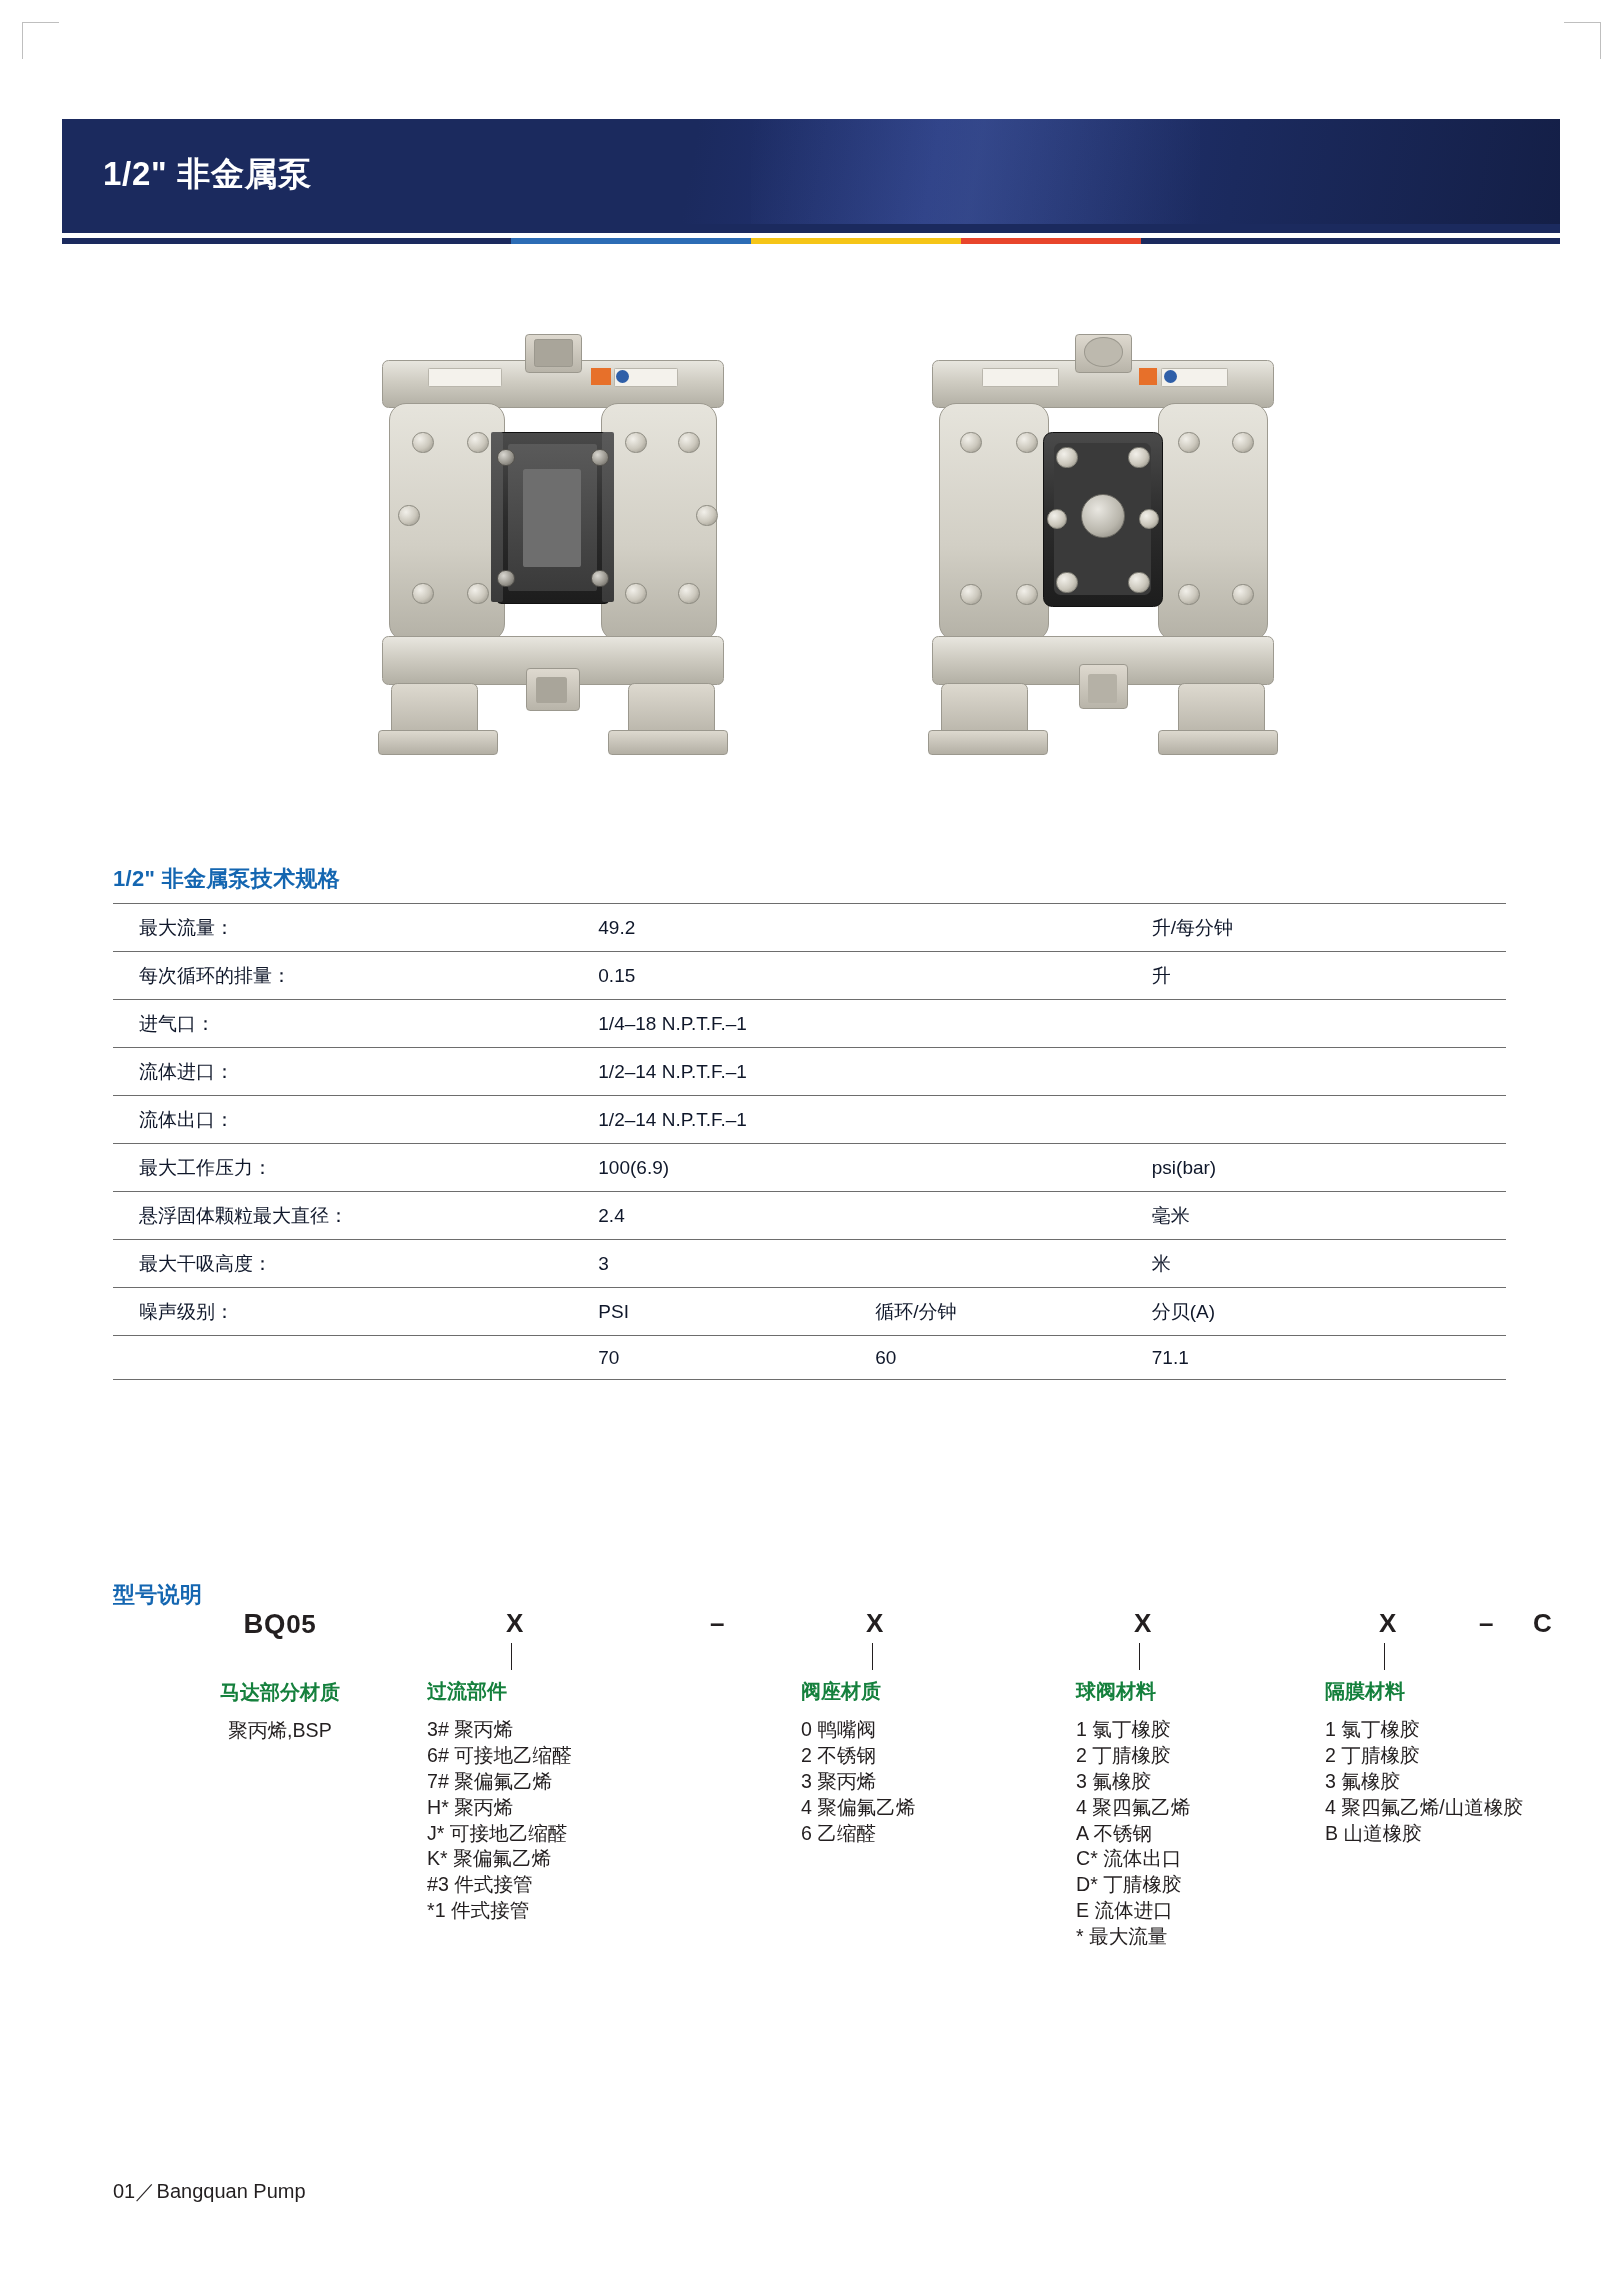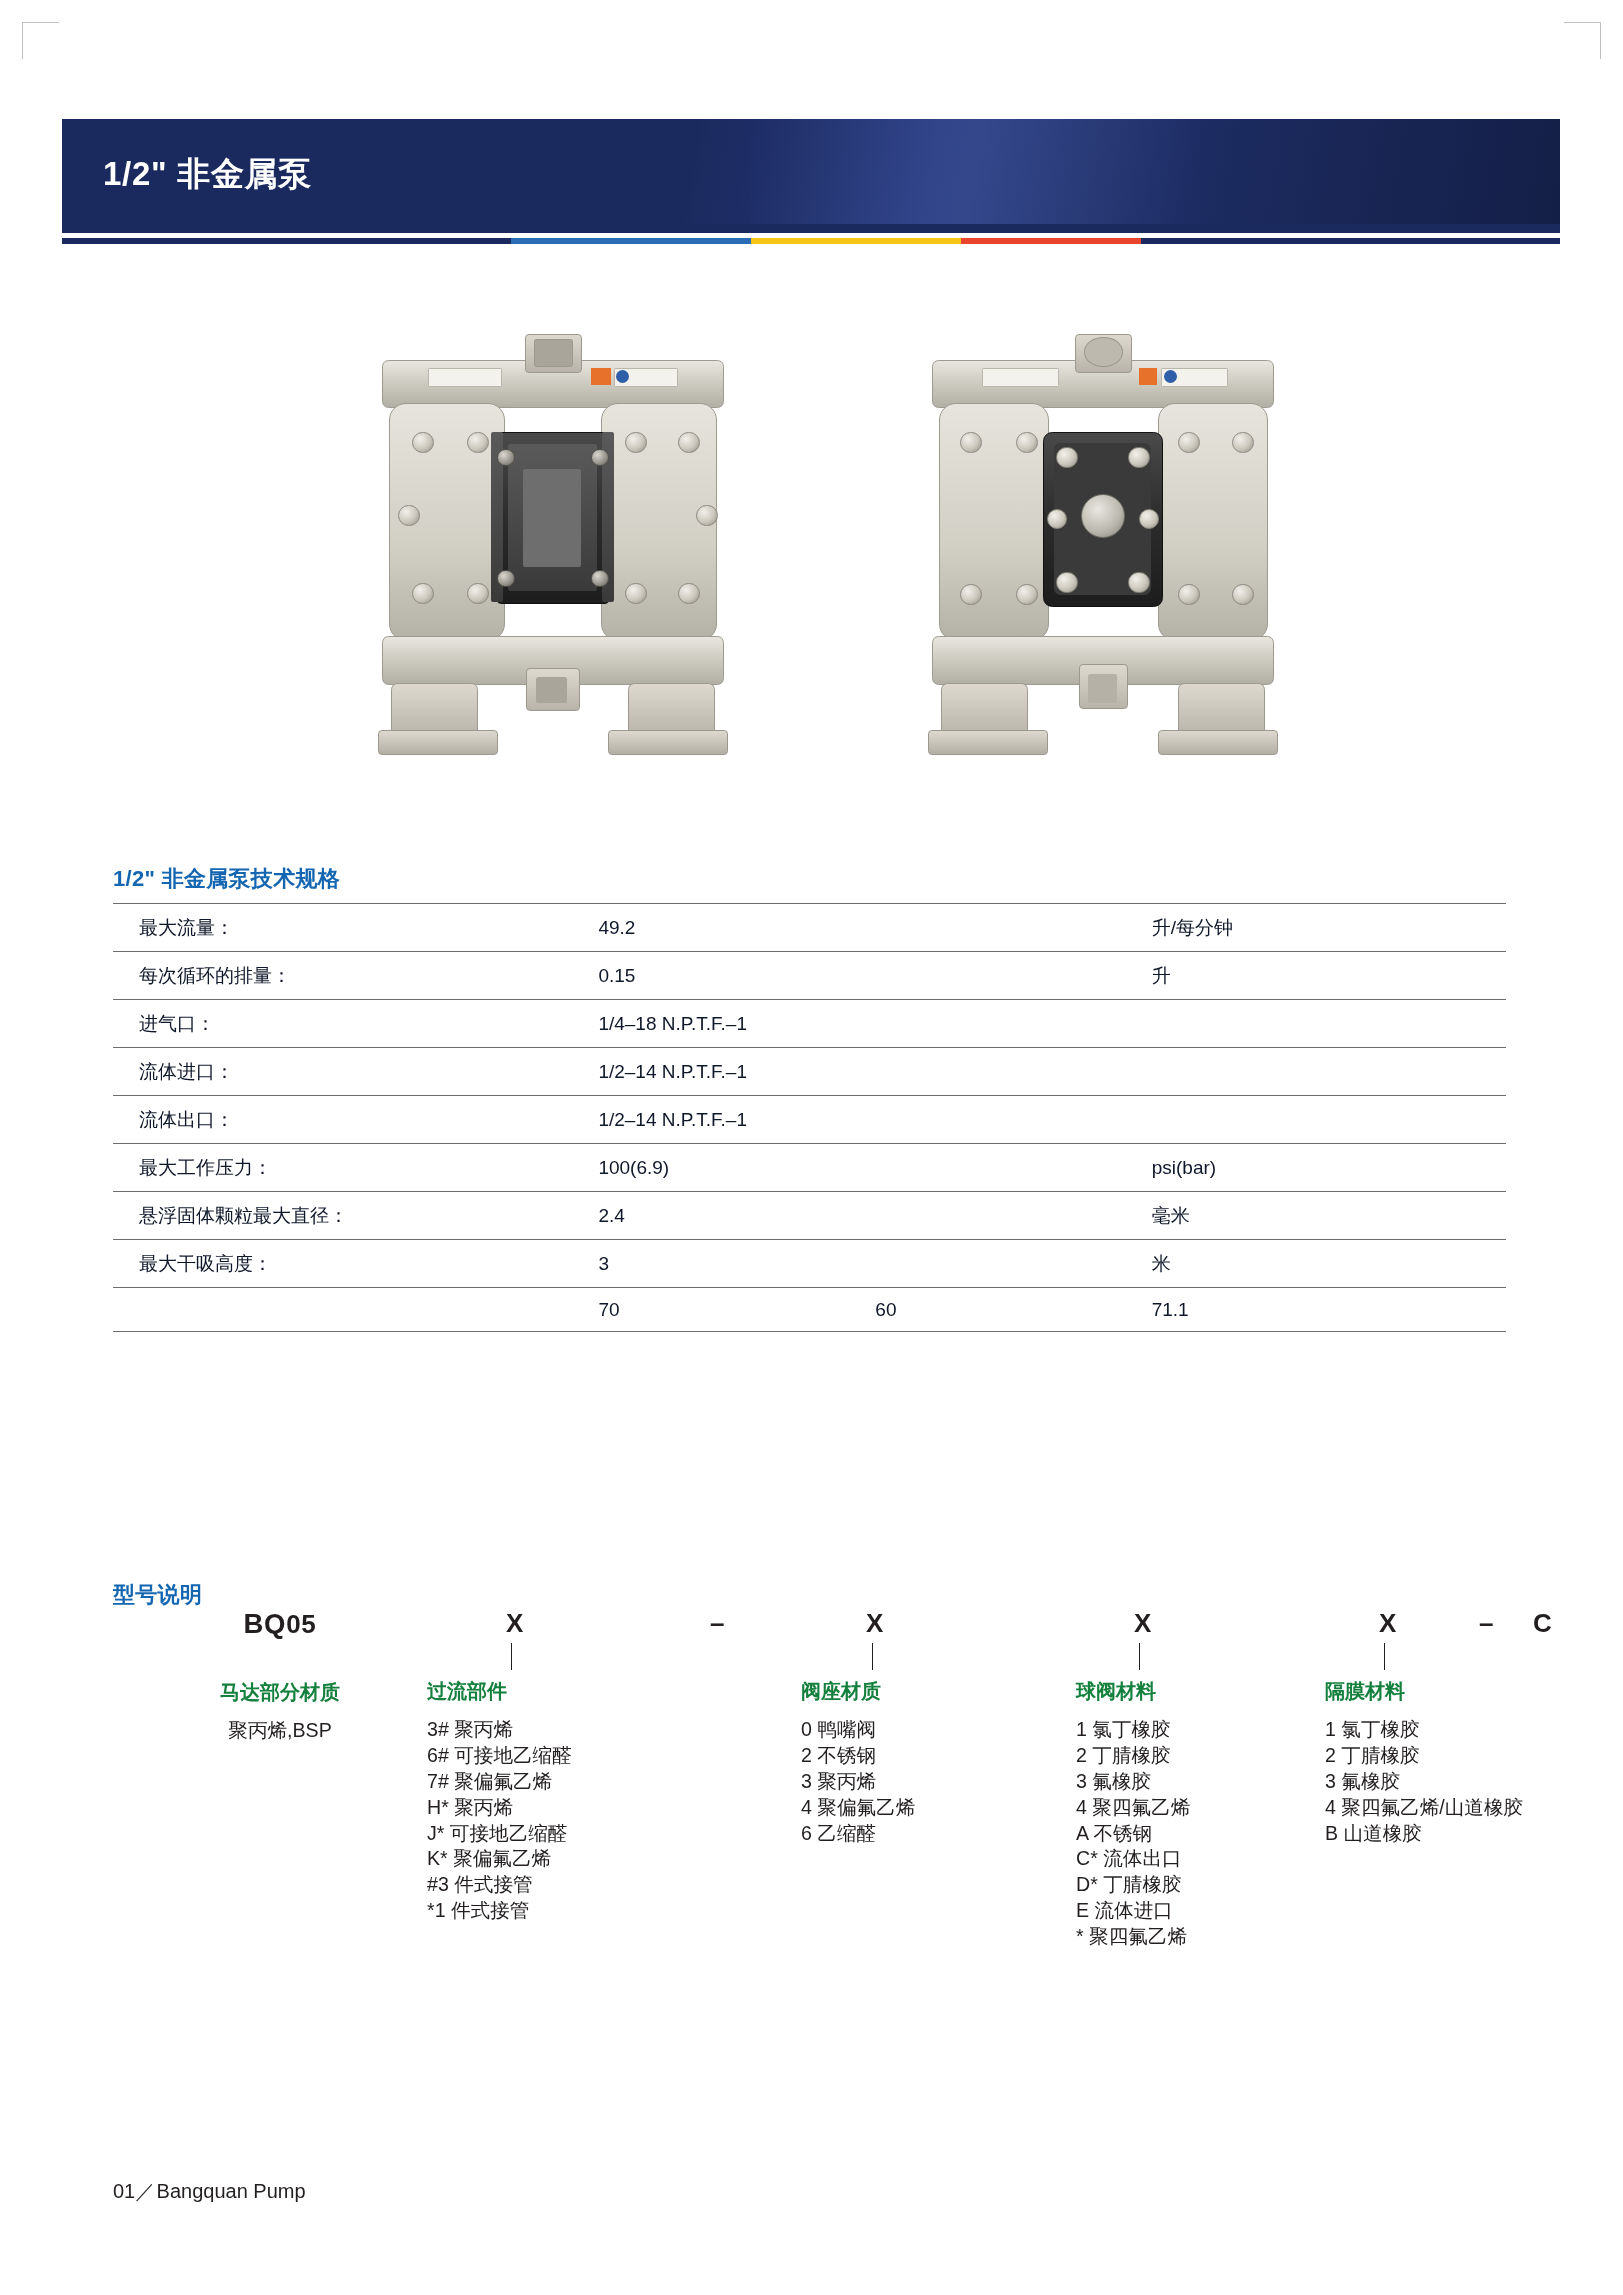--- a/index.html
+++ b/index.html
@@ -403,6 +403,12 @@
         <td class="c-v1">3</td>
         <td class="c-v2"></td>
         <td class="c-v3">米</td>
+      </tr>
+      <tr class="noise-row">
+        <td class="c-label">噪声级别：</td>
+        <td class="c-v1">PSI</td>
+        <td class="c-v2">循环/分钟</td>
+        <td class="c-v3">分贝(A)</td>
       </tr>
       <tr>
         <td class="c-label"></td>

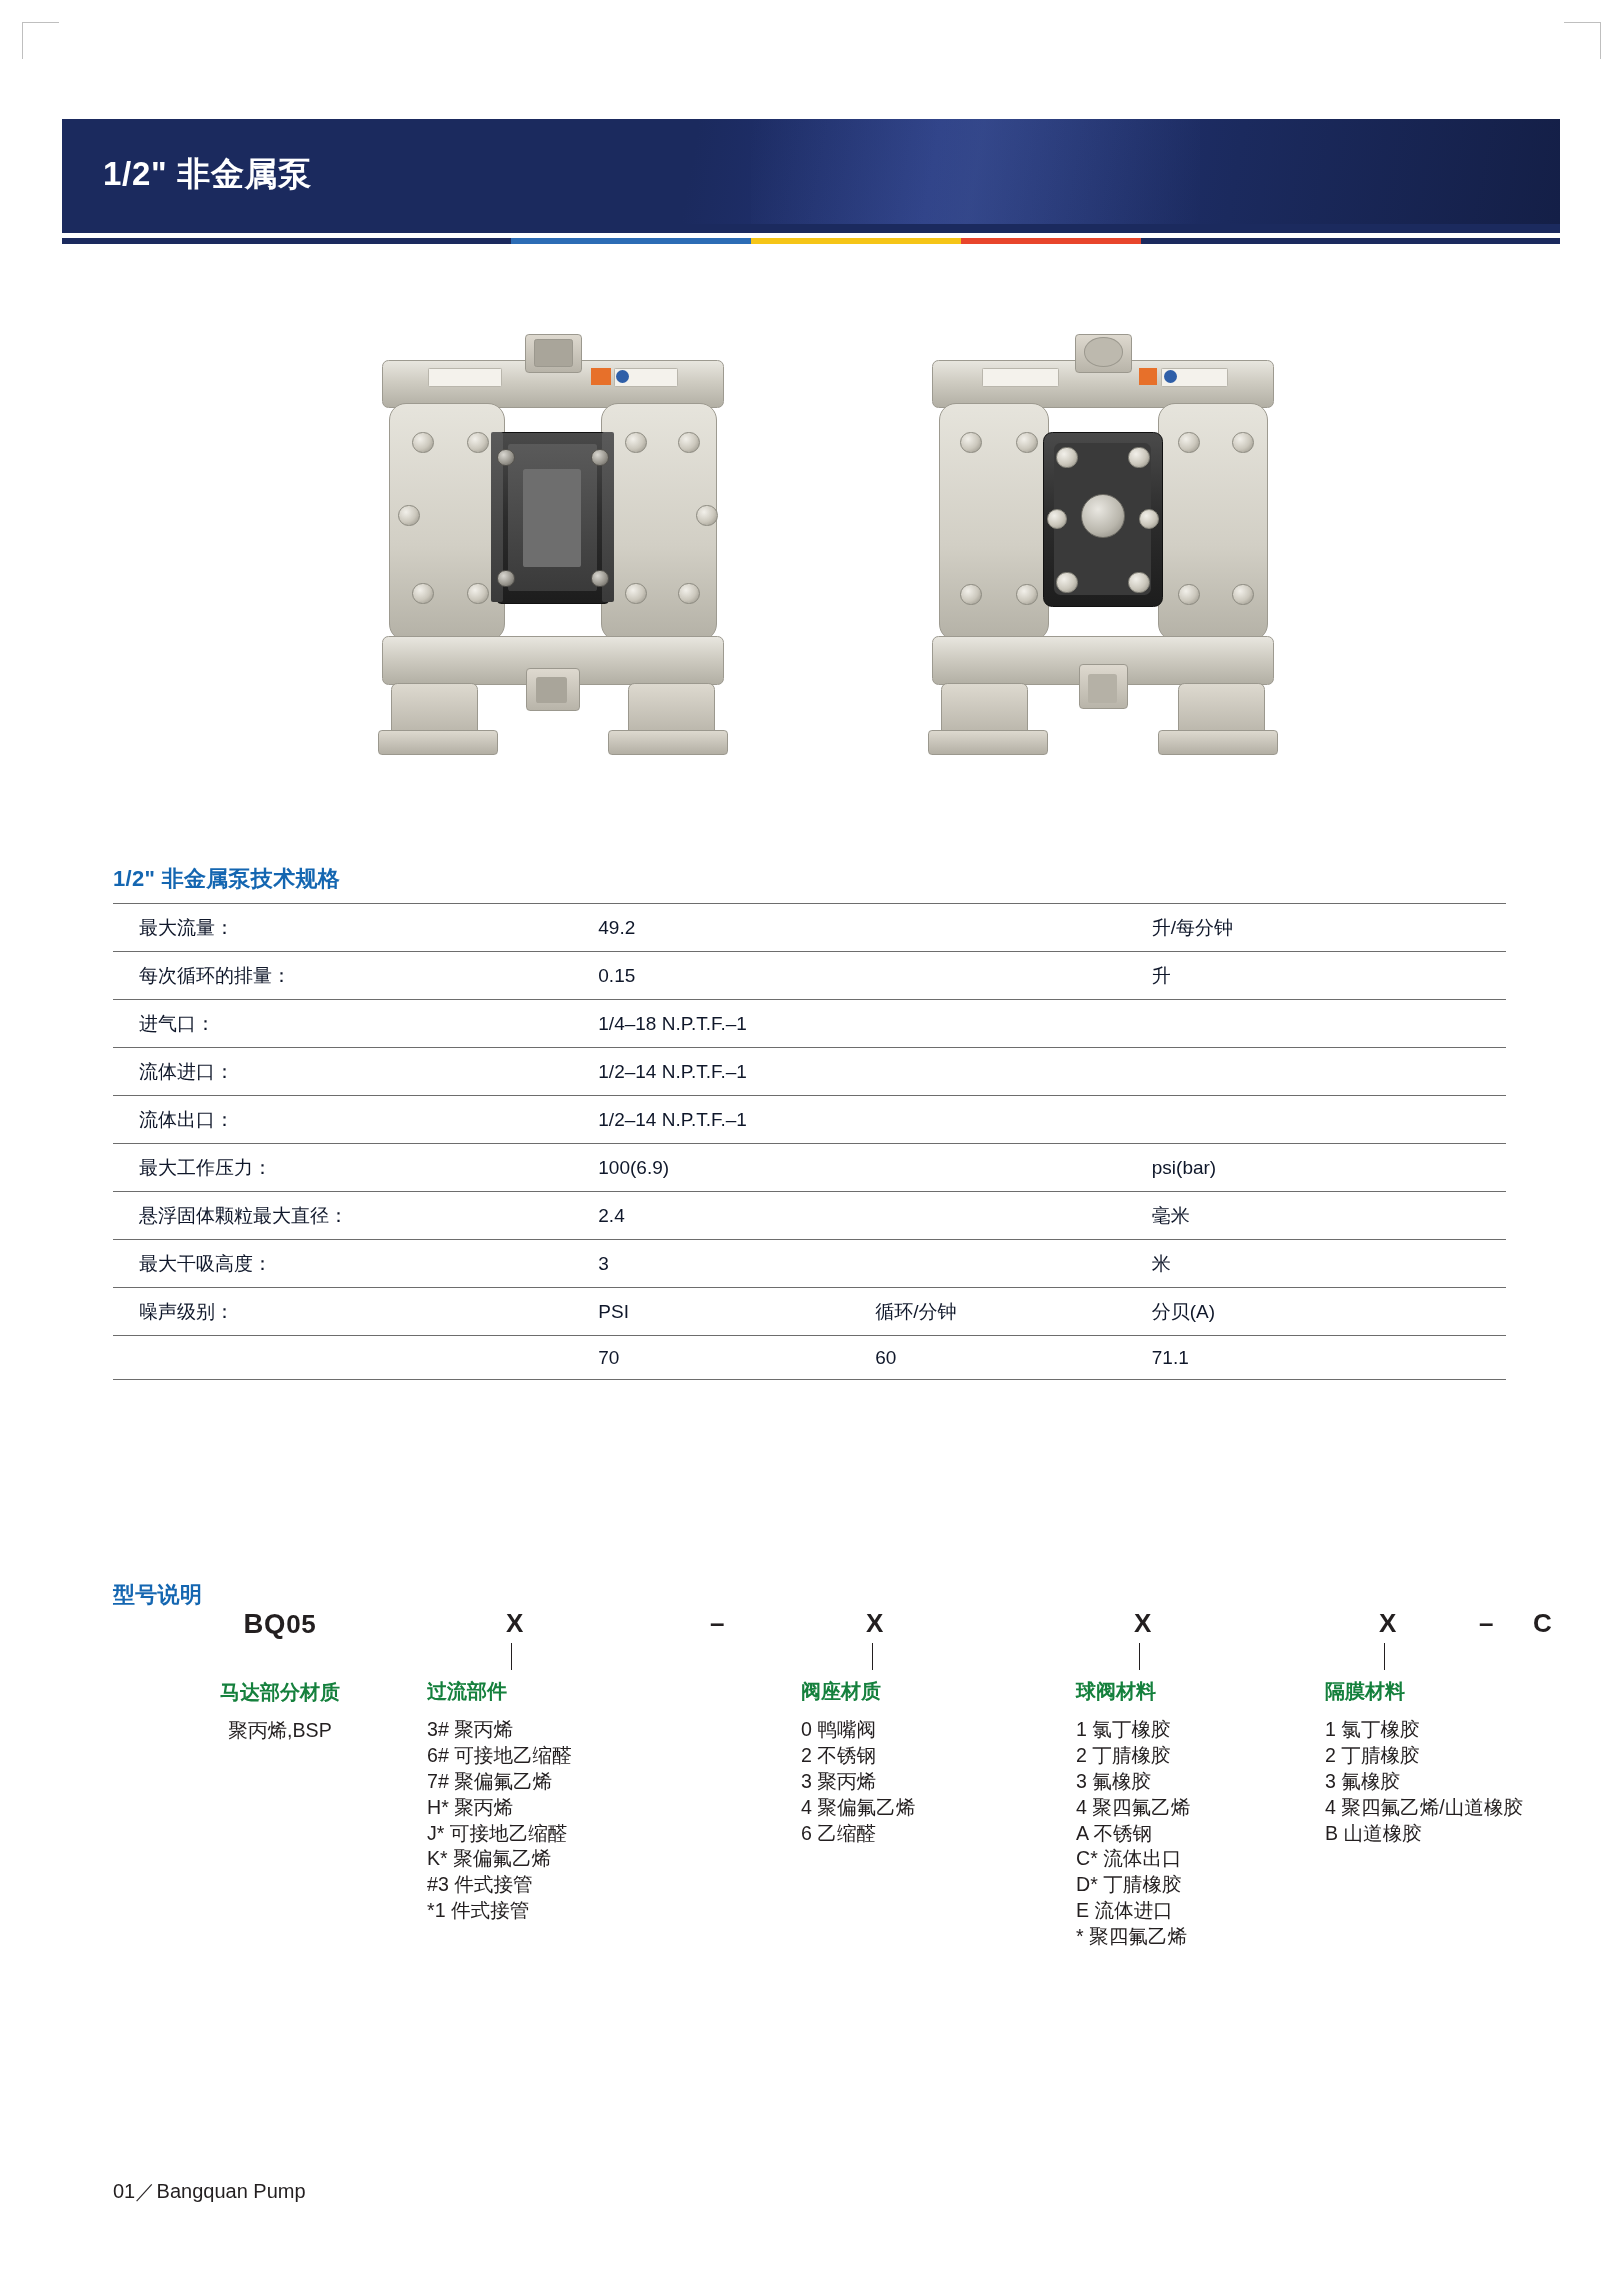--- a/index.html
+++ b/index.html
@@ -478,7 +478,7 @@
         <div>C* 流体出口</div>
         <div>D* 丁腈橡胶</div>
         <div>E 流体进口</div>
-        <div>* 聚四氟乙烯</div>
+        <div>* 最大流量</div>
       </div>
     </div>
 

